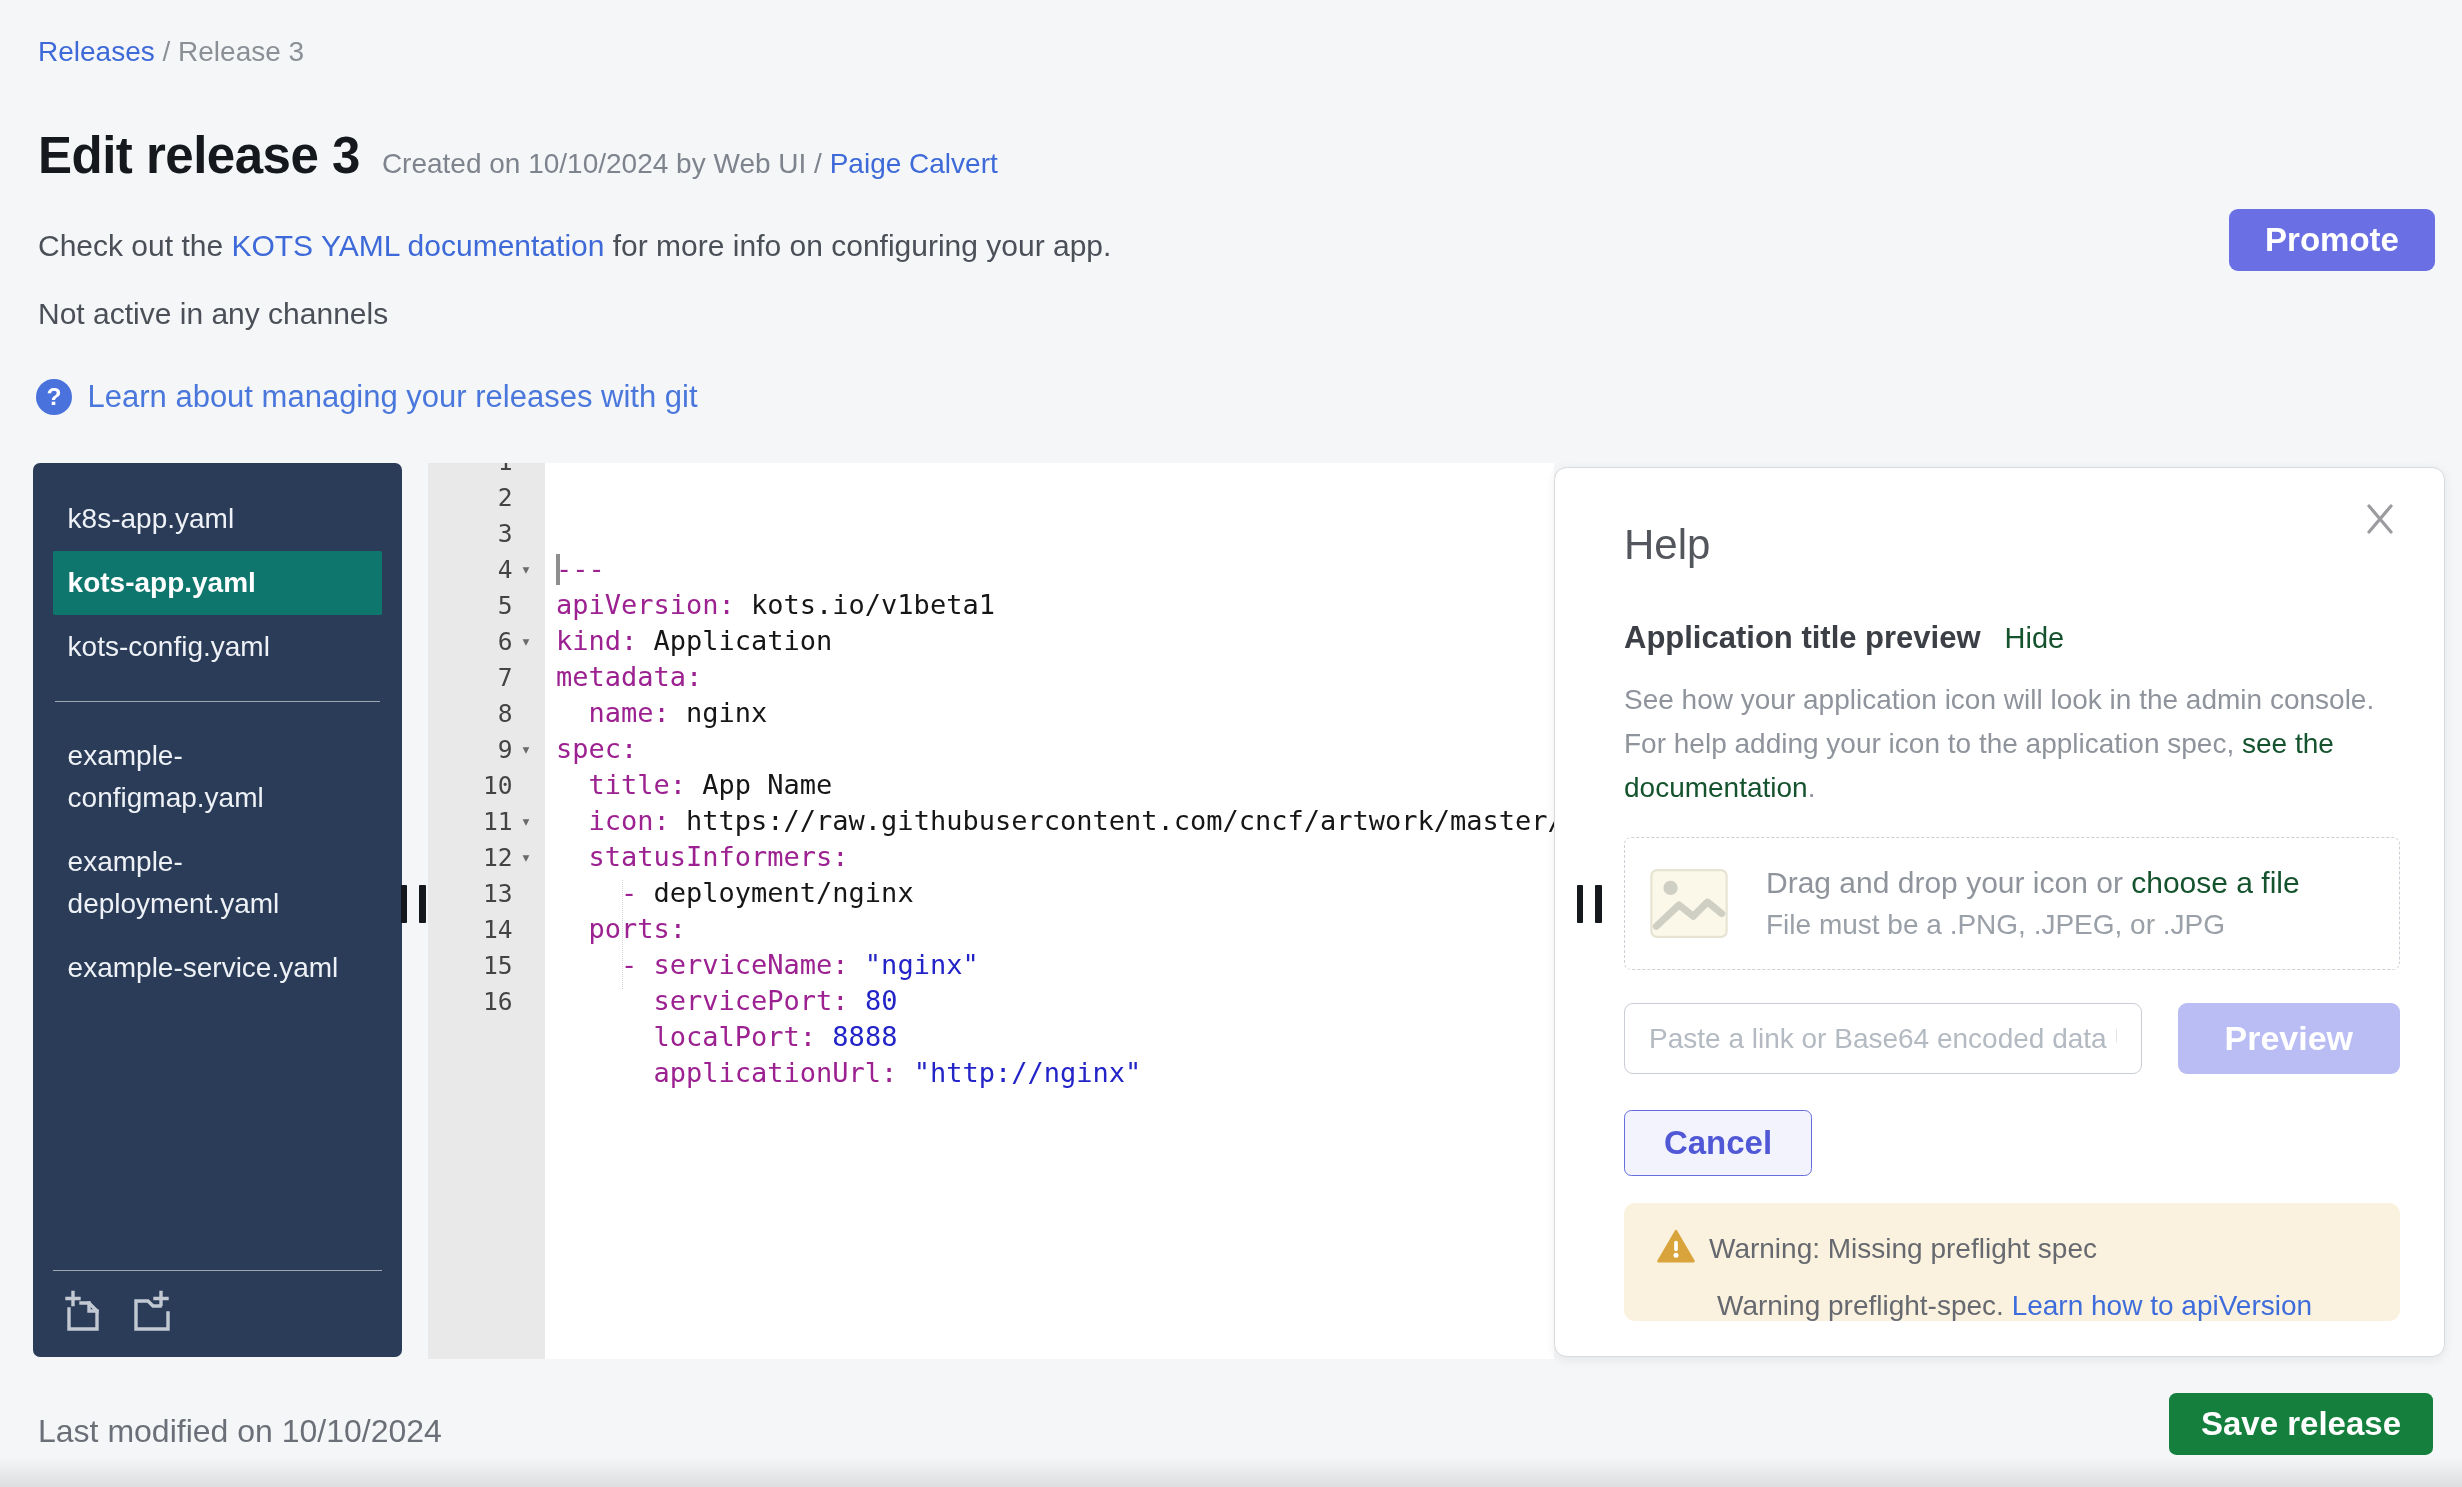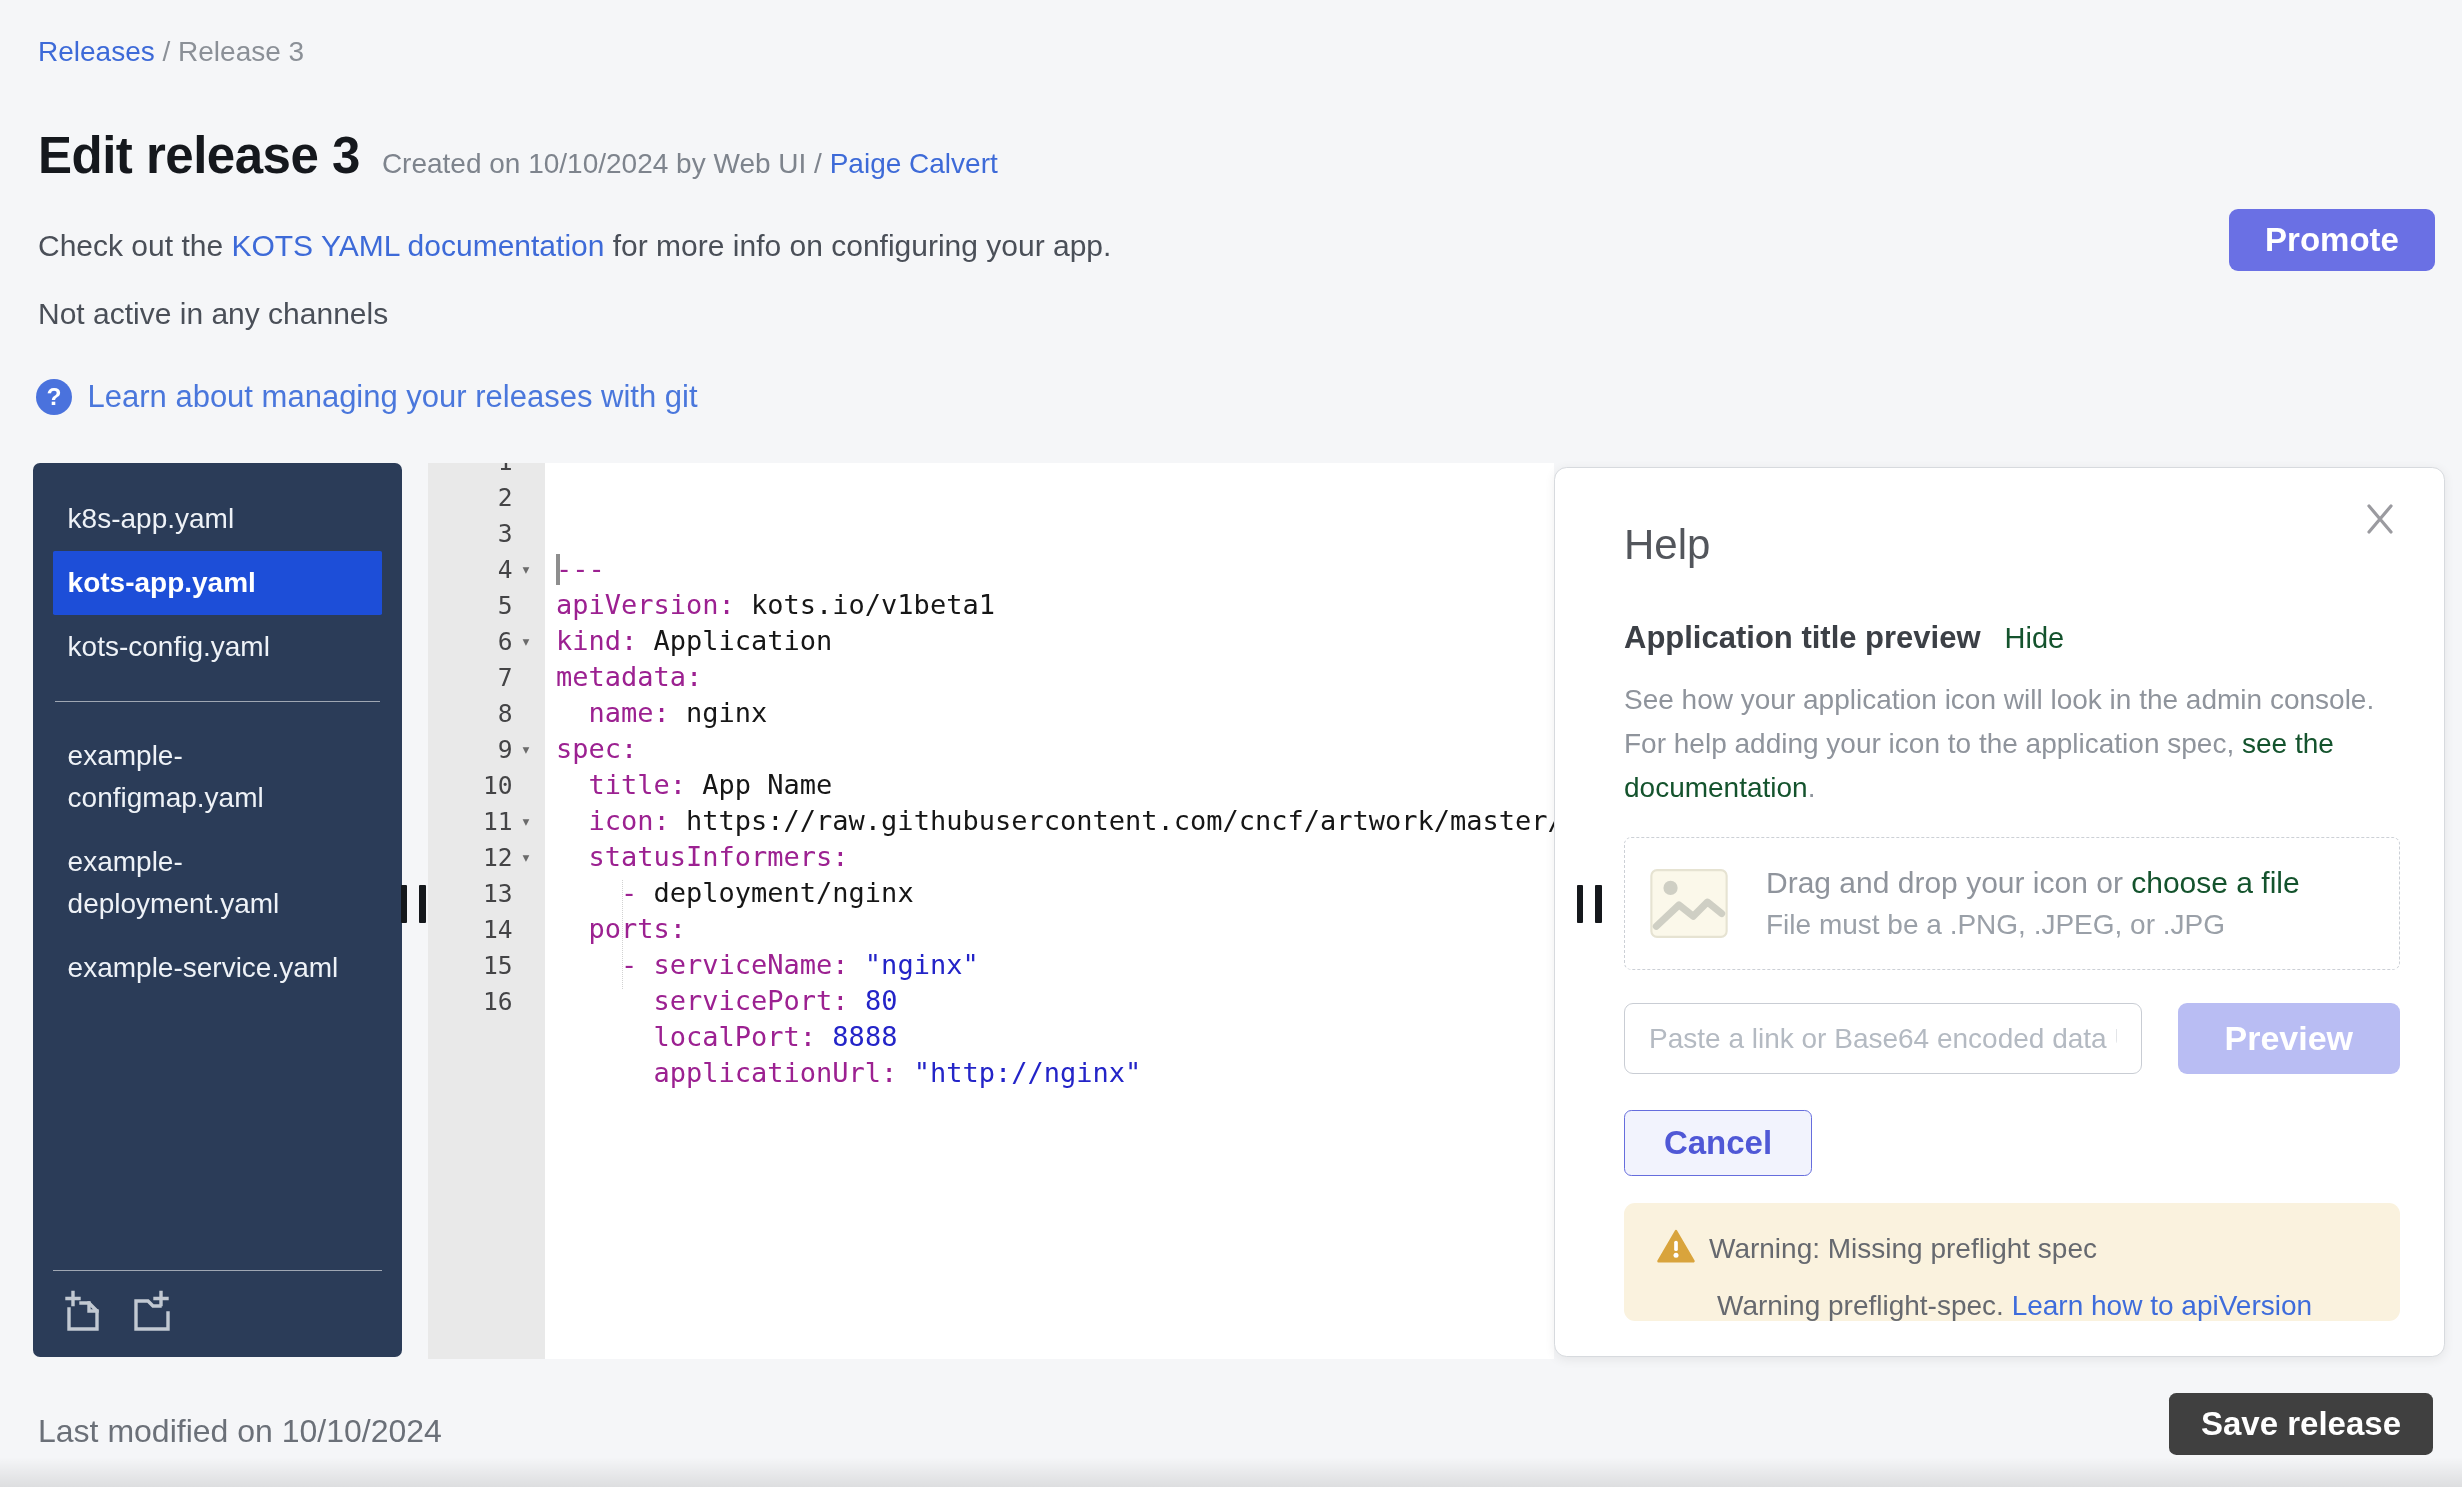--- a/index.html
+++ b/index.html
@@ -53,7 +53,7 @@
     font-size:28px; line-height:42px; color:#eef2f7;
     padding:11px 14.6px; white-space:pre-line; cursor:pointer; border-radius:1.8px;
   }
-  .sb-item.selected { background:#1d4ed8; color:#ffffff; font-weight:700; }
+  .sb-item.selected { background:#0f766e; color:#ffffff; font-weight:700; }
   .sb-divider { height:0.9px; background:rgba(255,255,255,0.55); margin:22px 1.8px; }
   .sb-spacer { flex:1; }
   .sb-footer {

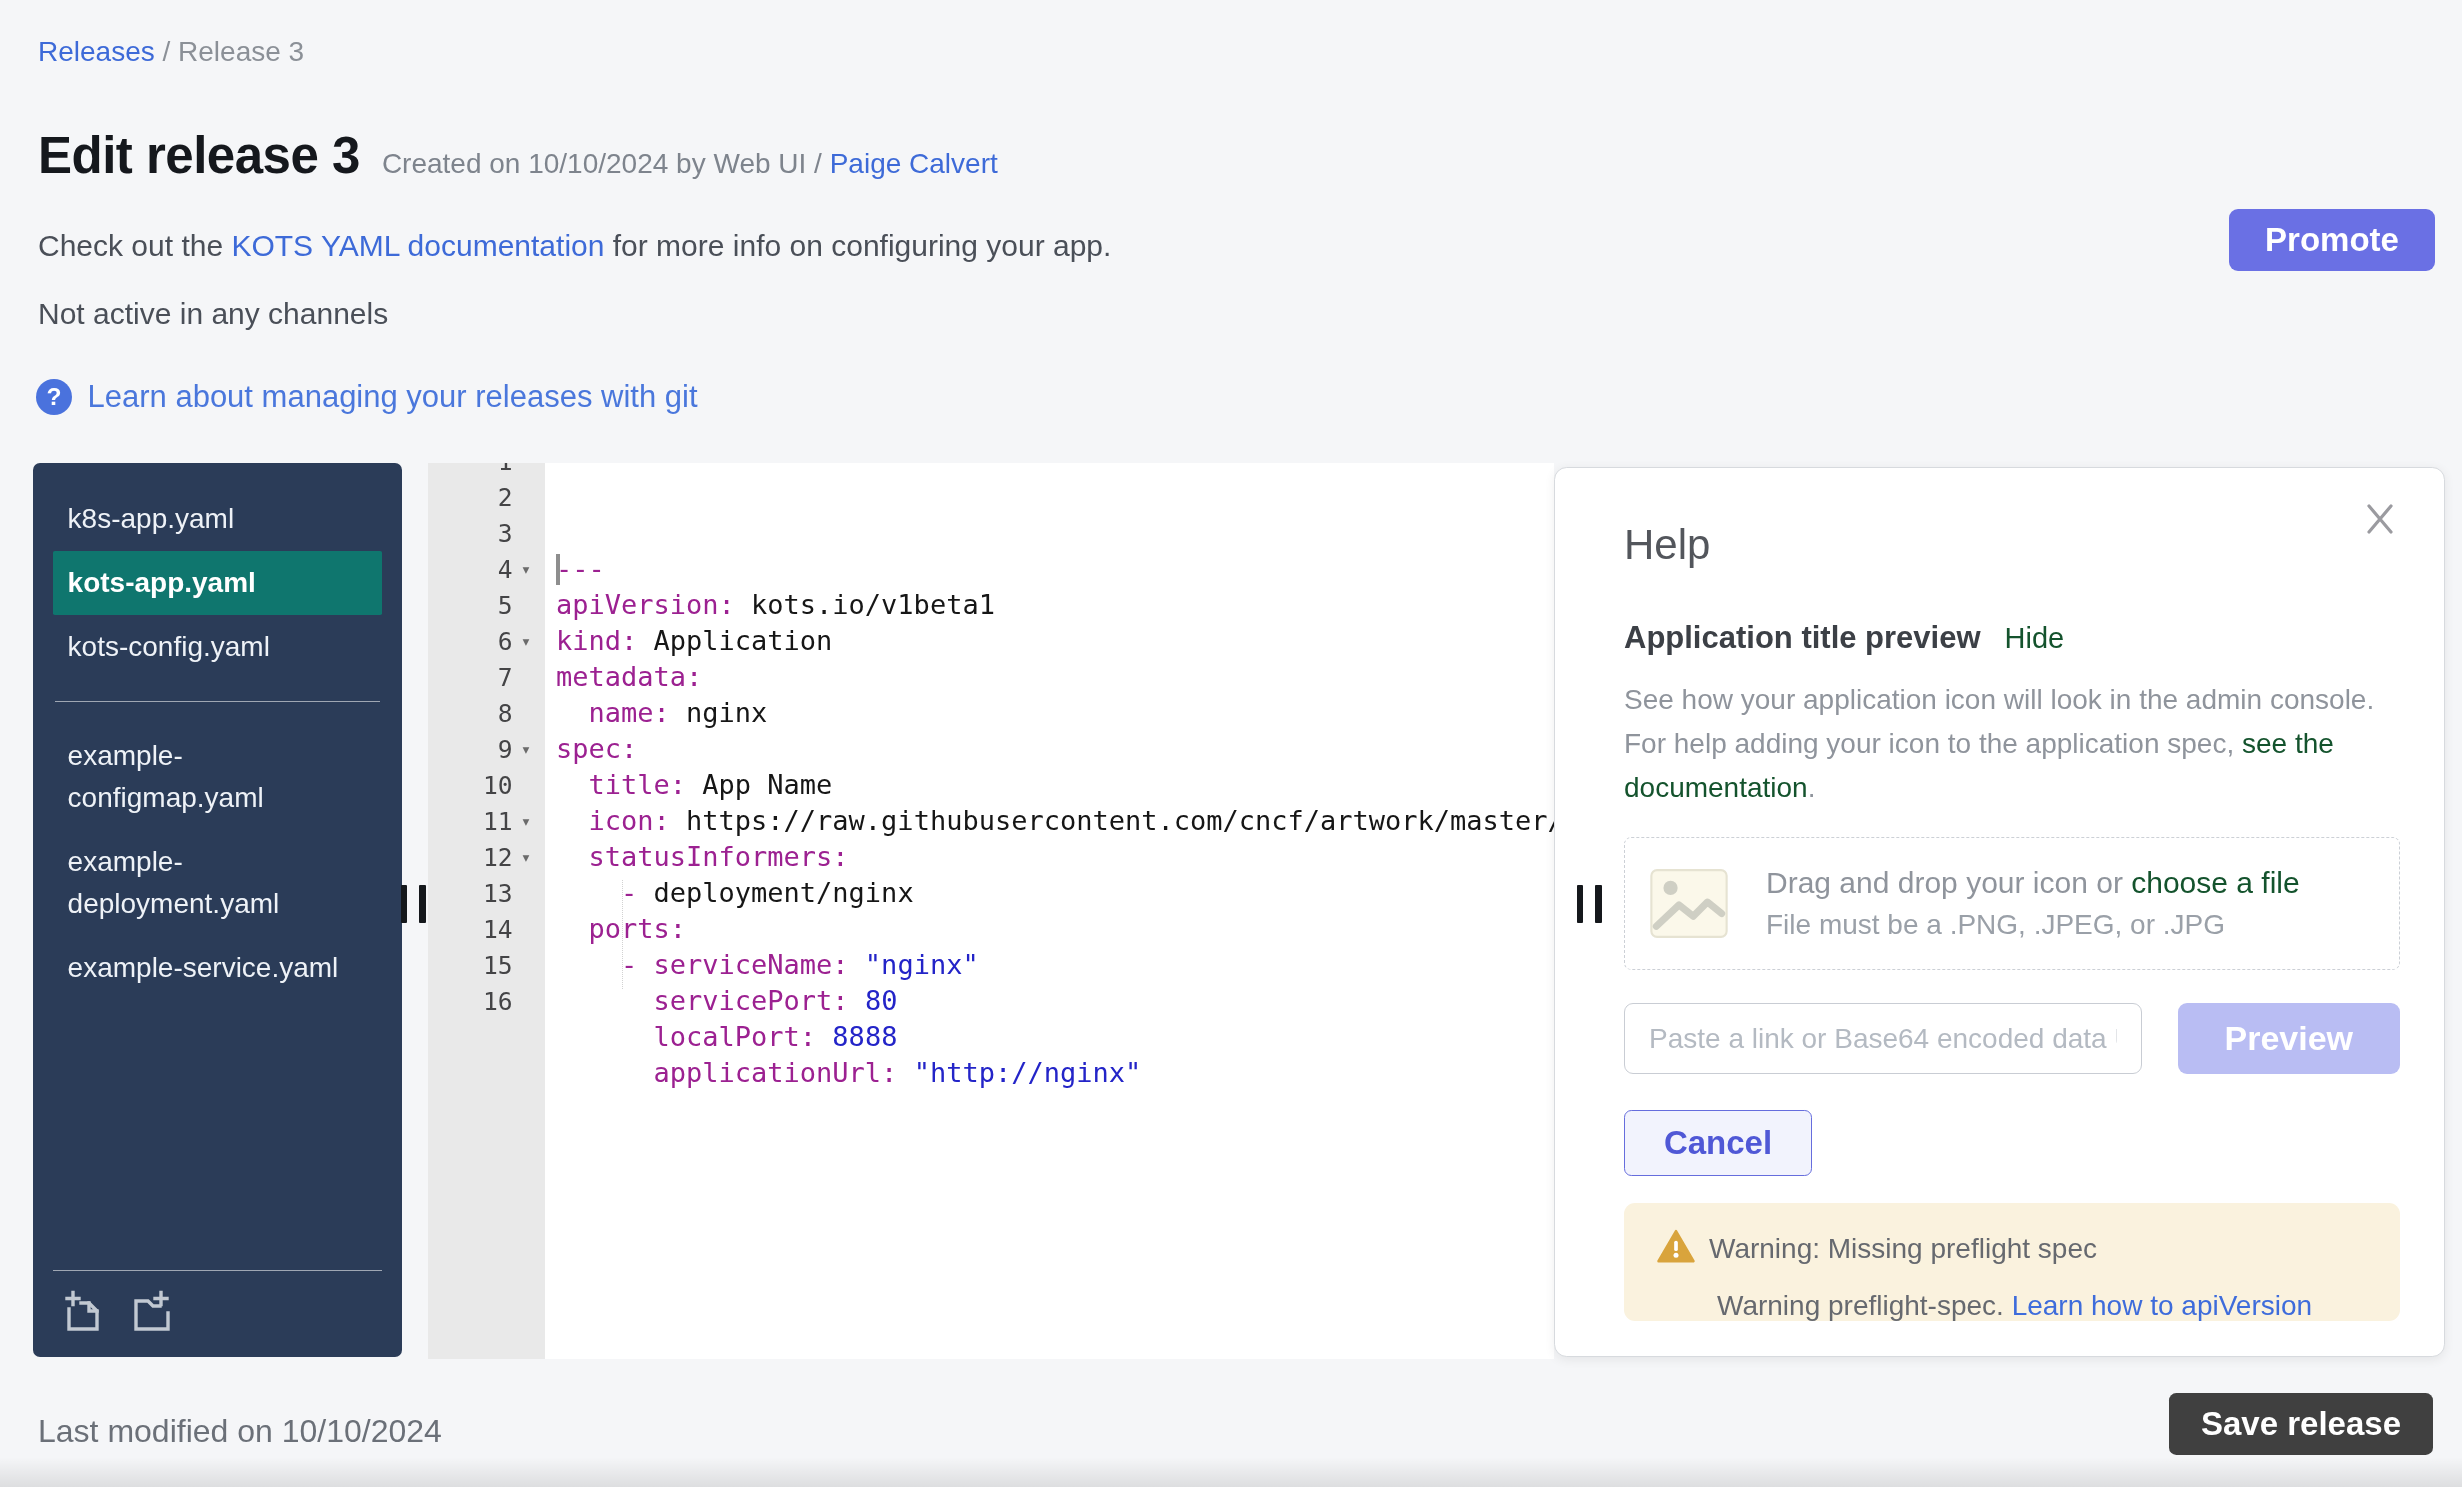--- a/index.html
+++ b/index.html
@@ -161,7 +161,7 @@
   .footer-modified { position:absolute; left:38px; top:1413px; font-size:32px; color:#6b7078; }
   .save-btn {
     position:absolute; left:2169px; top:1393px; width:264px; height:62px;
-    background:#404040; color:#fff; border:none; border-radius:7.3px;
+    background:#15803d; color:#fff; border:none; border-radius:7.3px;
     font-size:33px; font-weight:700; font-family:inherit; cursor:pointer;
   }
   .bottom-fade {

